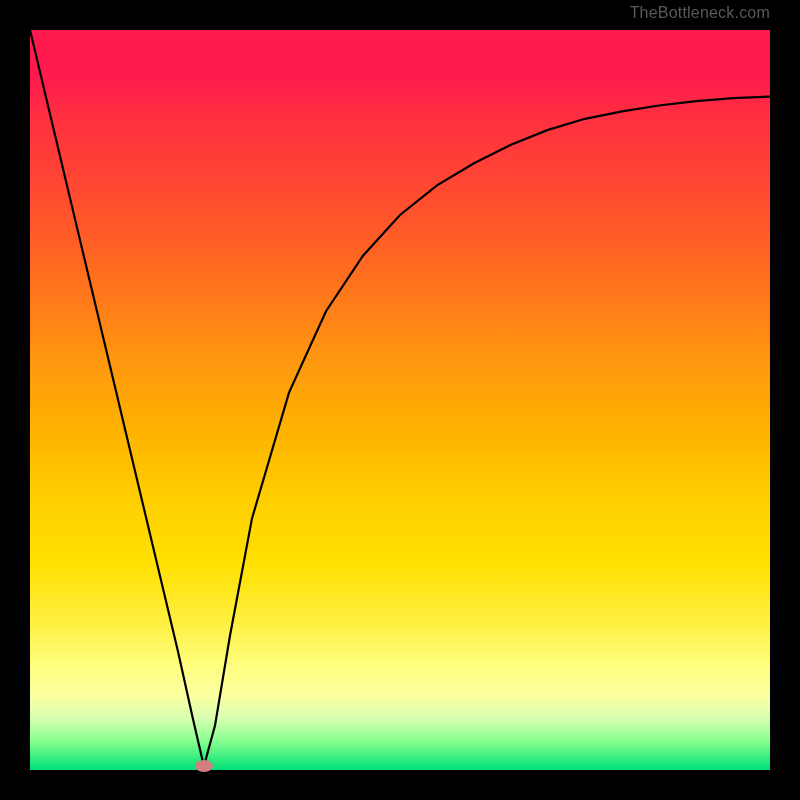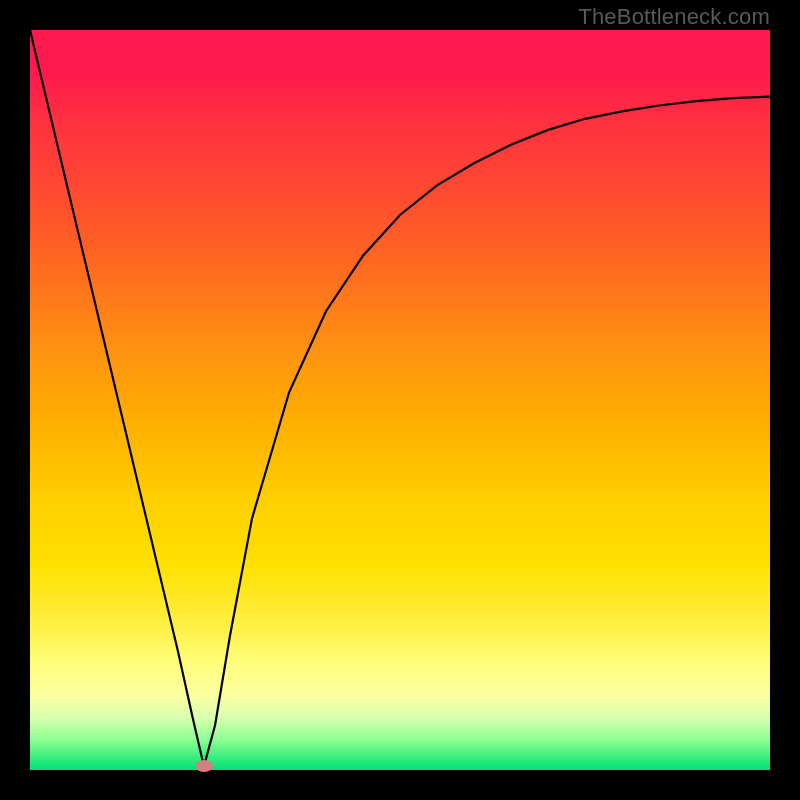--- a/index.html
+++ b/index.html
@@ -48,7 +48,7 @@
     top: 4px;
     right: 30px;
     color: #595959;
-    font-size: 22px;
+    font-size: 16px;
     font-weight: 500;
     letter-spacing: 0.2px;
     margin-left: 44px;

